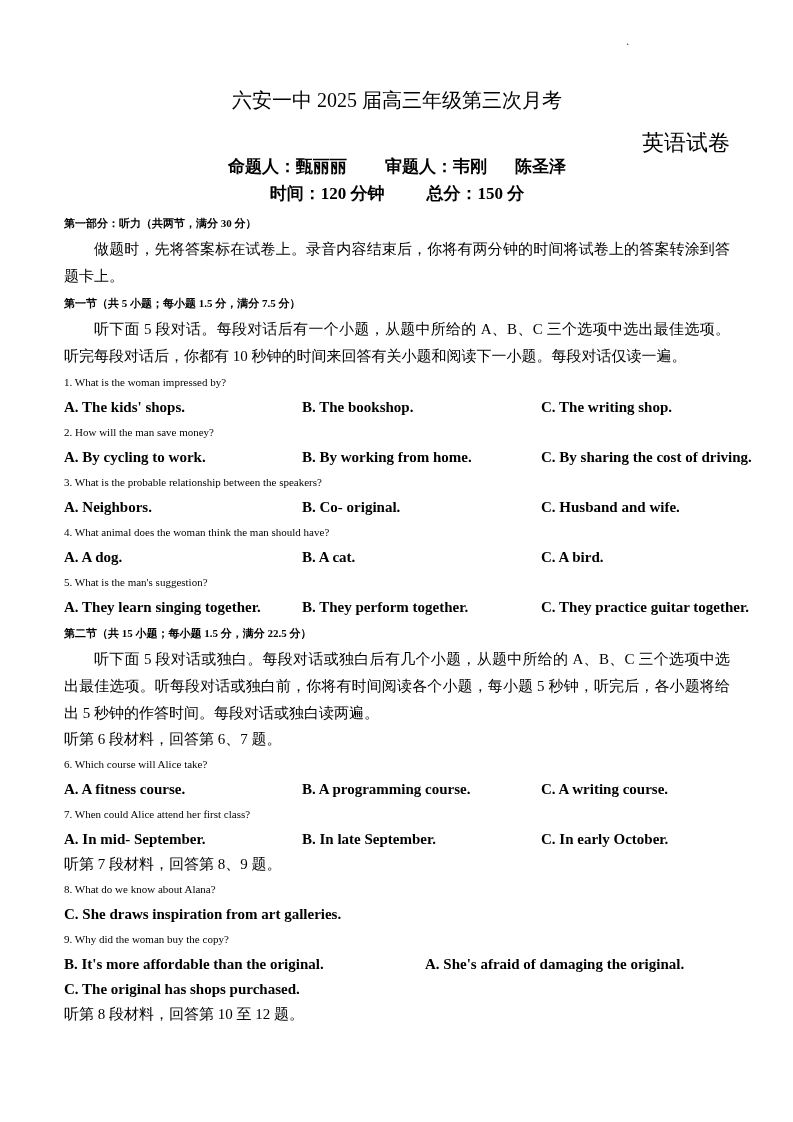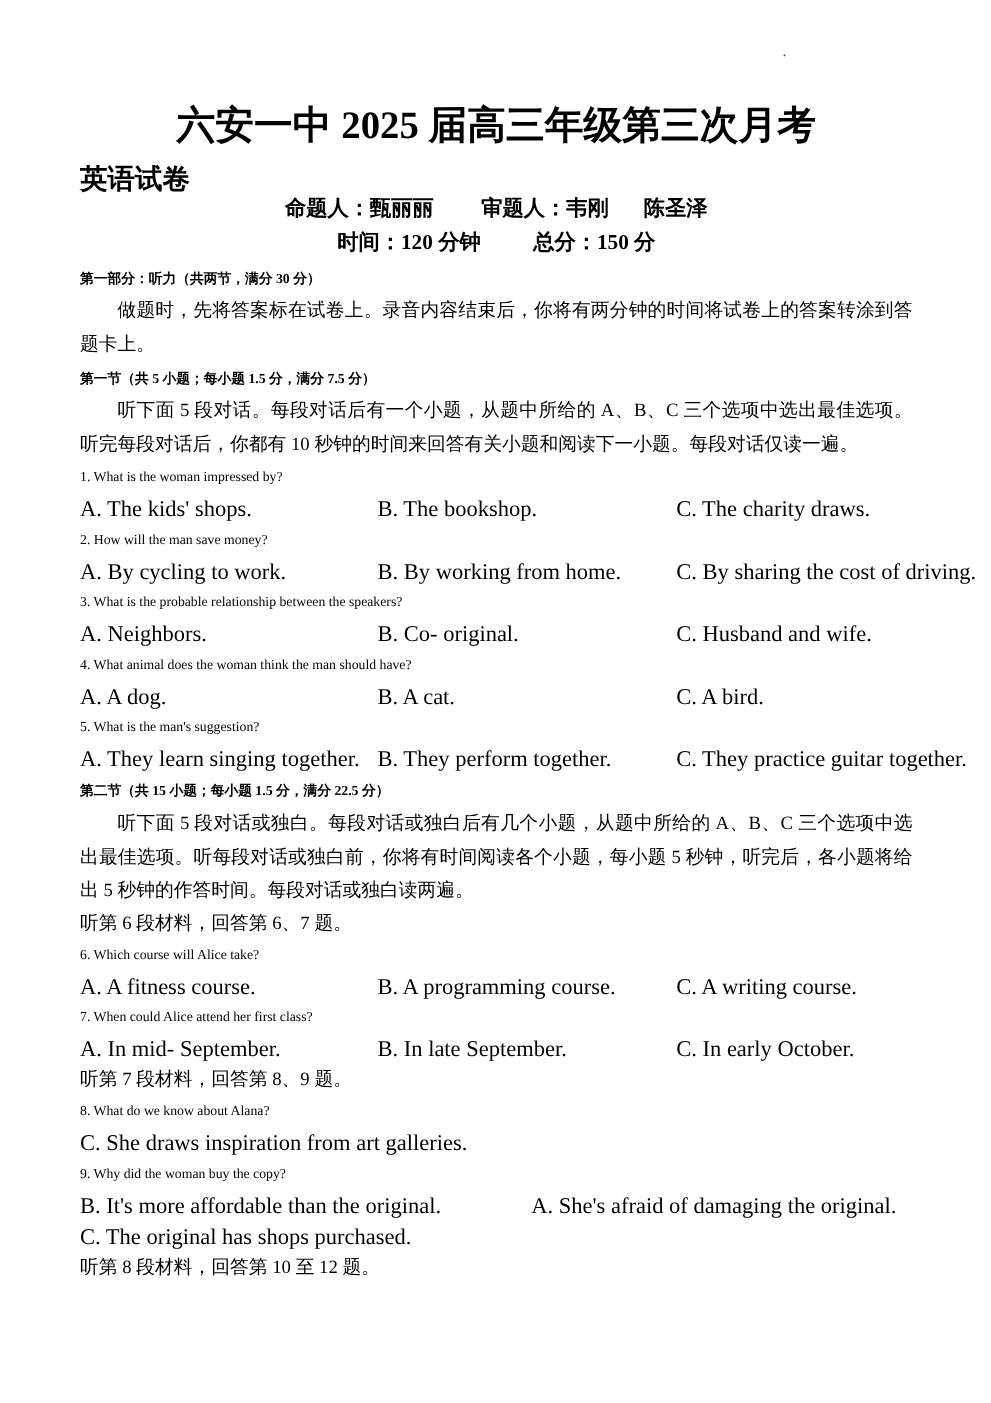--- a/index.html
+++ b/index.html
@@ -25,8 +25,8 @@
   }
   .title {
     margin: 0;
-    font-size: 31px;
-    font-weight: bold;
+    font-size: 20px;
+    font-weight: normal;
     text-align: center;
     line-height: 28px;
   }

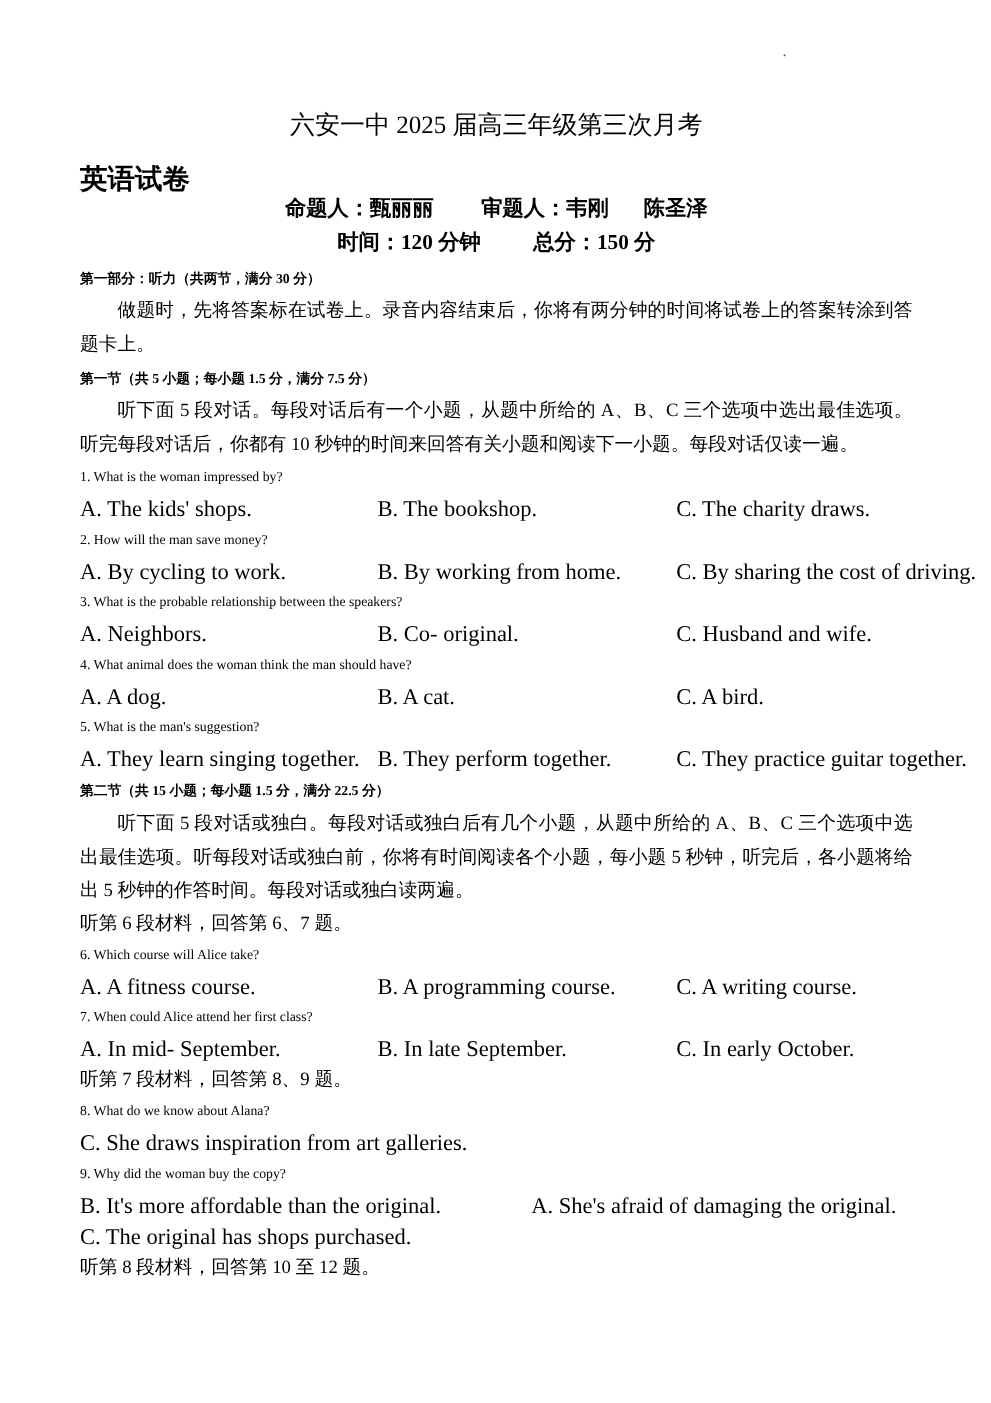--- a/index.html
+++ b/index.html
@@ -33,8 +33,8 @@
   .subtitle {
     margin: 16px 0 0 0;
     font-size: 22px;
-    font-weight: bold;
-    text-align: left;
+    font-weight: normal;
+    text-align: right;
     line-height: 26px;
   }
   .meta-line {

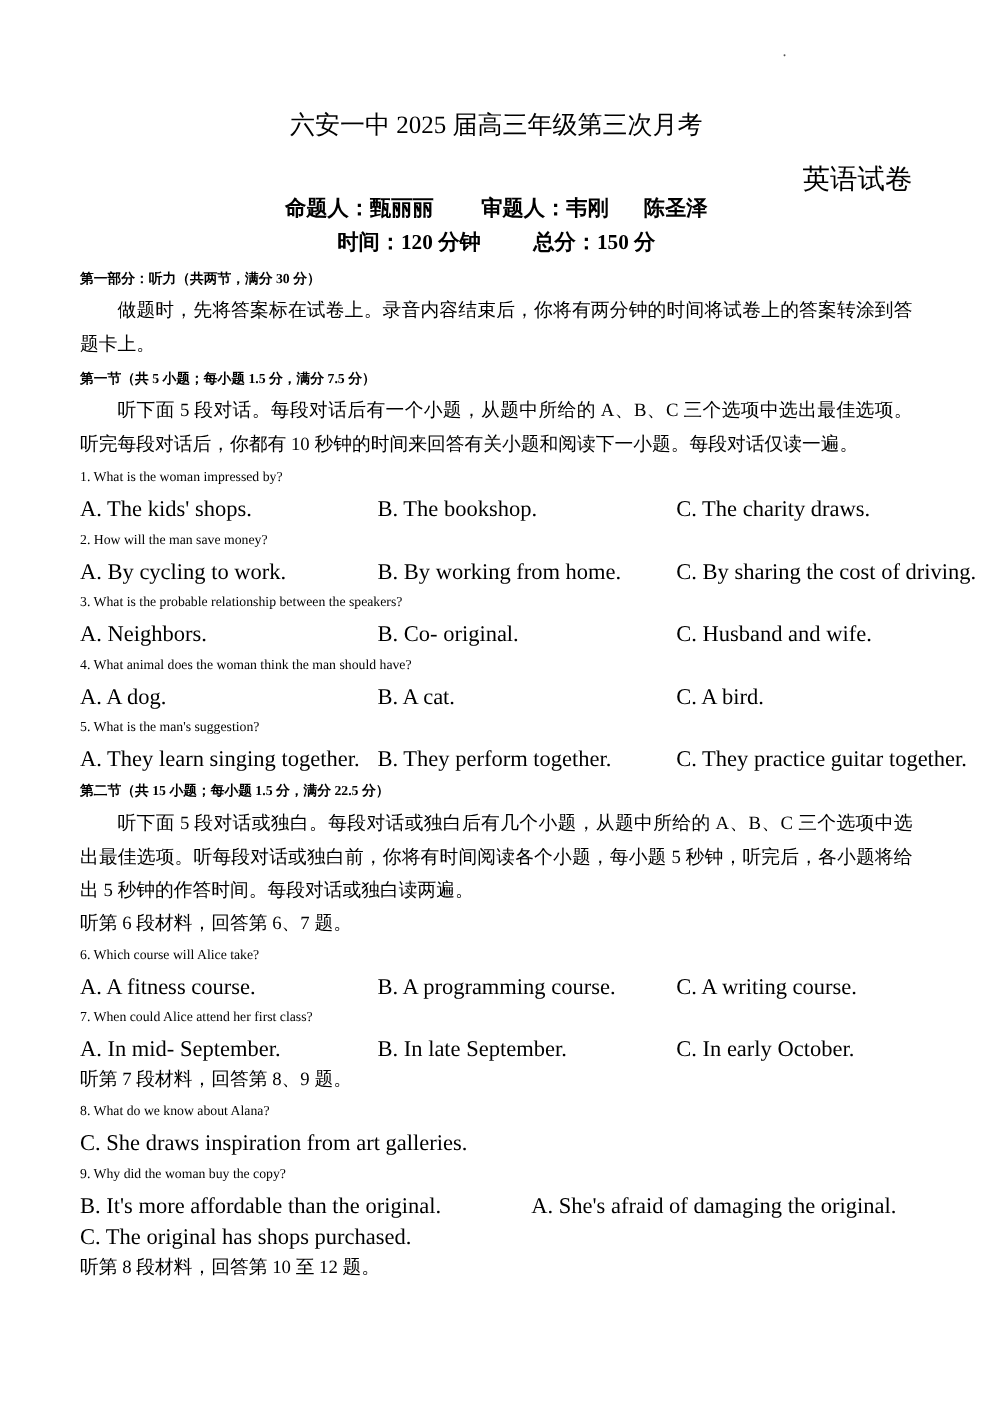--- a/index.html
+++ b/index.html
@@ -74,8 +74,9 @@
   }
   .opts {
     display: grid;
-    font-size: 18px;
+    font-size: 15px;
     line-height: 25px;
+    font-weight: bold;
   }
   .opts.cols3 { grid-template-columns: 238px 239px 1fr; }
   .opts.cols2 { grid-template-columns: 361px 1fr; }

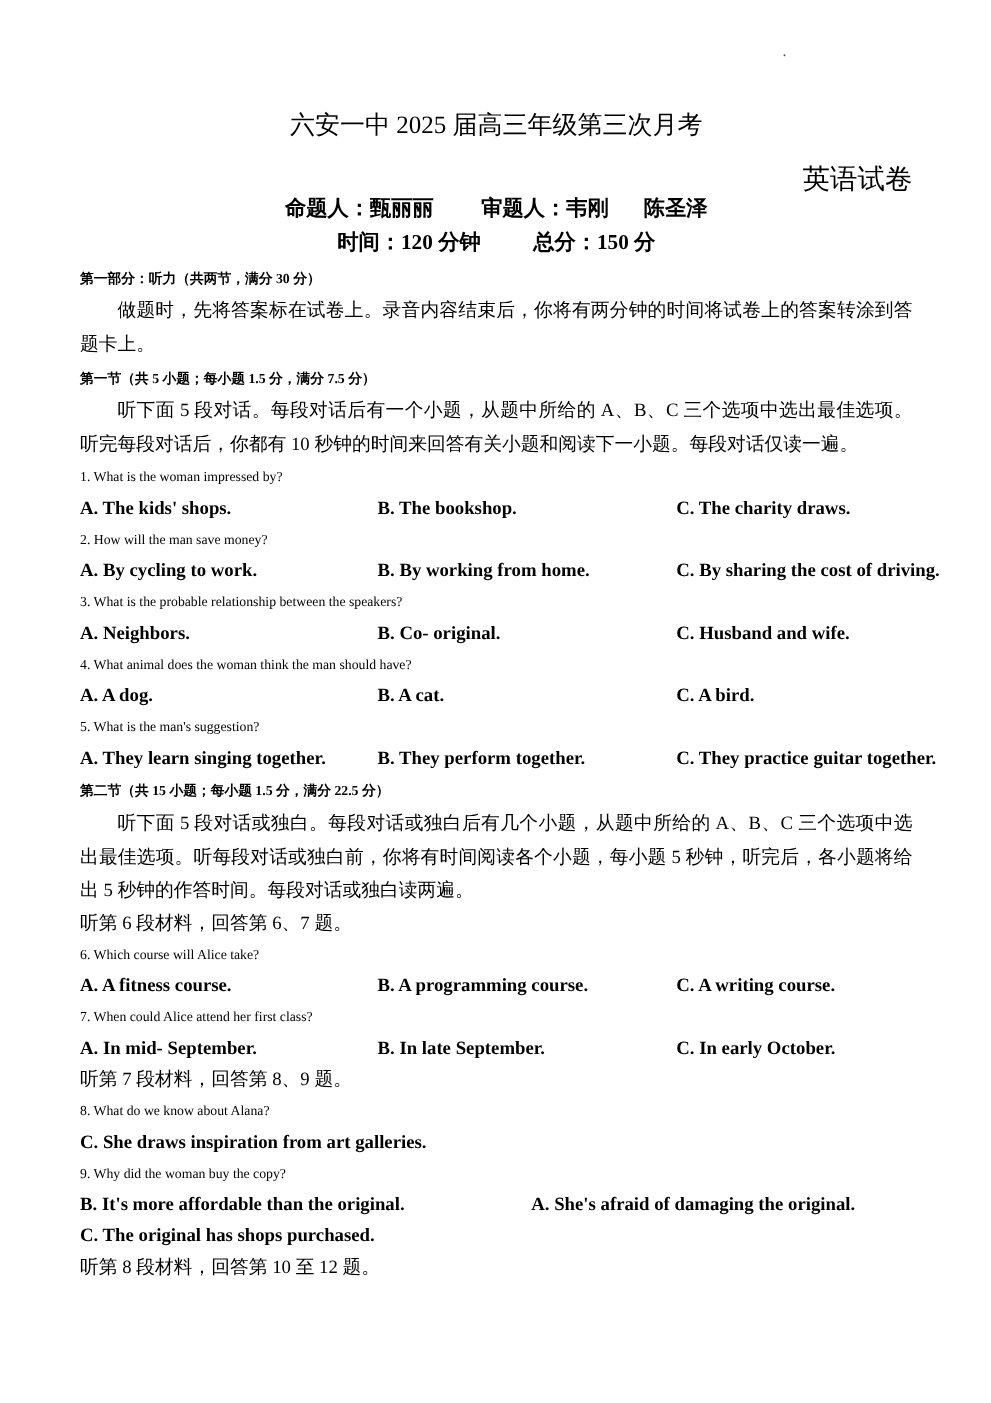--- a/index.html
+++ b/index.html
@@ -108,7 +108,7 @@
     <div class="opts cols3">
       <span class="opt">A. The kids' shops.</span>
       <span class="opt">B. The bookshop.</span>
-      <span class="opt">C. The charity draws.</span>
+      <span class="opt">C. The writing shop.</span>
     </div>
   </div>
 

